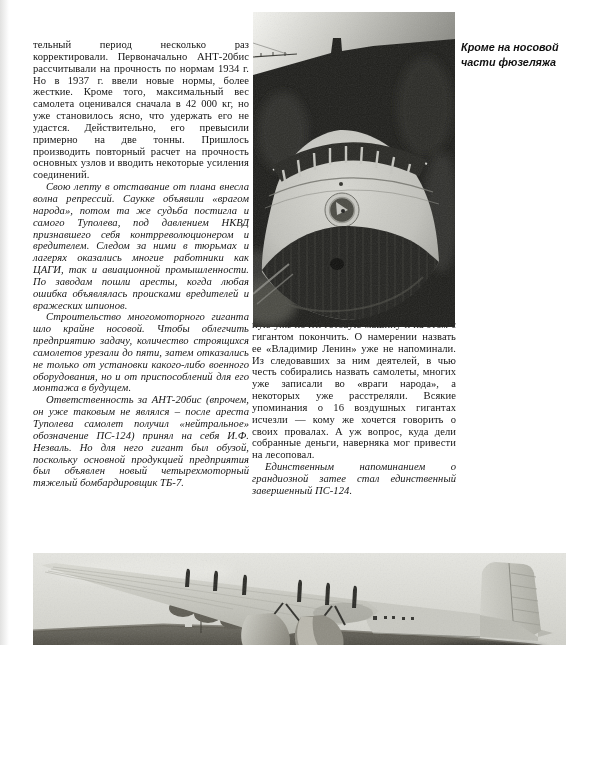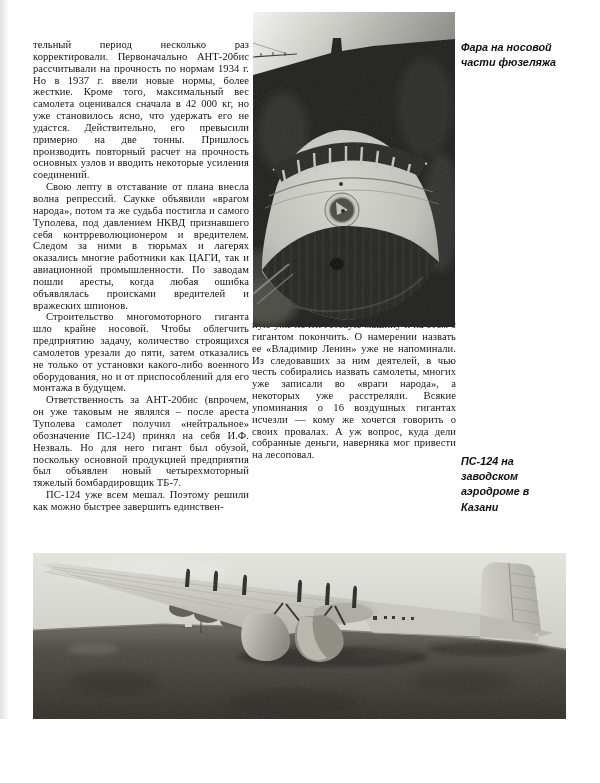--- a/index.html
+++ b/index.html
@@ -4,7 +4,7 @@
 <style>
   html,body{margin:0;padding:0;background:#ffffff;}
   .page{
-    position:relative;width:600px;height:719px;background:#ffffff;
+    position:relative;width:600px;height:645px;background:#ffffff;
     overflow:hidden;font-family:"Liberation Serif",serif;
   }
   .spine-shadow{

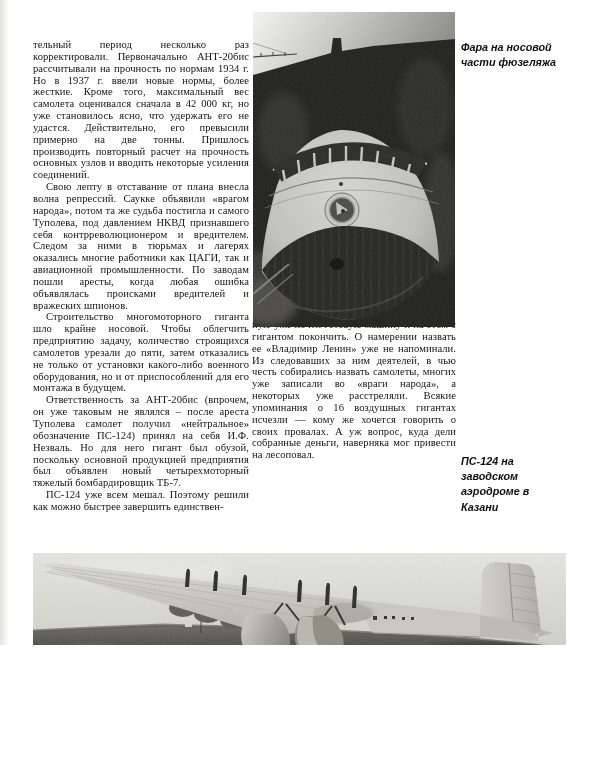--- a/index.html
+++ b/index.html
@@ -159,7 +159,7 @@
     </g>
   </svg>
 
-  <div class="caption caption-top">Фара на носовой части фюзеляжа</div>
+  <div class="caption caption-top">Кроме на носовой части фюзеляжа</div>
 
   <div class="caption caption-bottom">ПС-124 на заводском аэродроме в Казани</div>
 

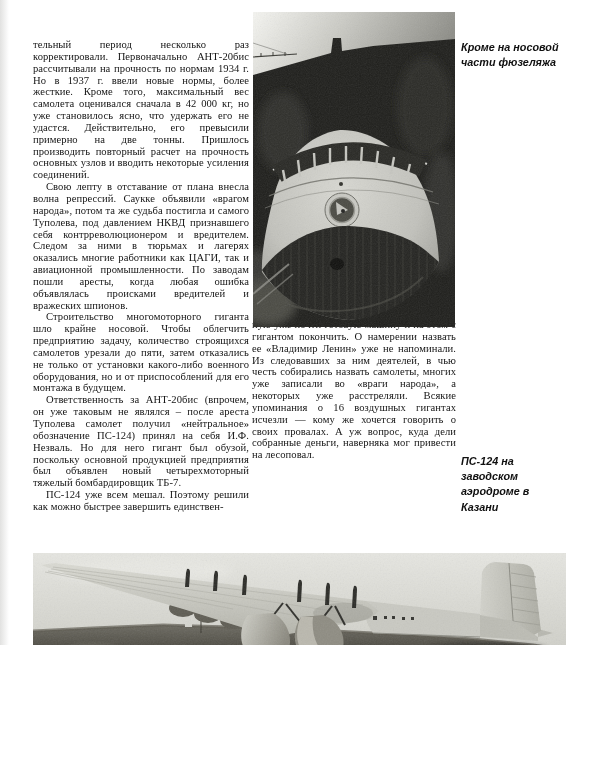--- a/index.html
+++ b/index.html
@@ -18,7 +18,7 @@
     font-size:10.6px;line-height:11.85px;letter-spacing:.05px;
   }
   .col p{margin:0;padding:0;}
-  .col p.indent{text-indent:13px;}
+  .col p.indent{text-indent:13px;font-style:italic;}
   .col-left{left:33px;top:39px;width:216px;}
   .col-right{left:252px;top:319px;width:204px;}
   .caption{

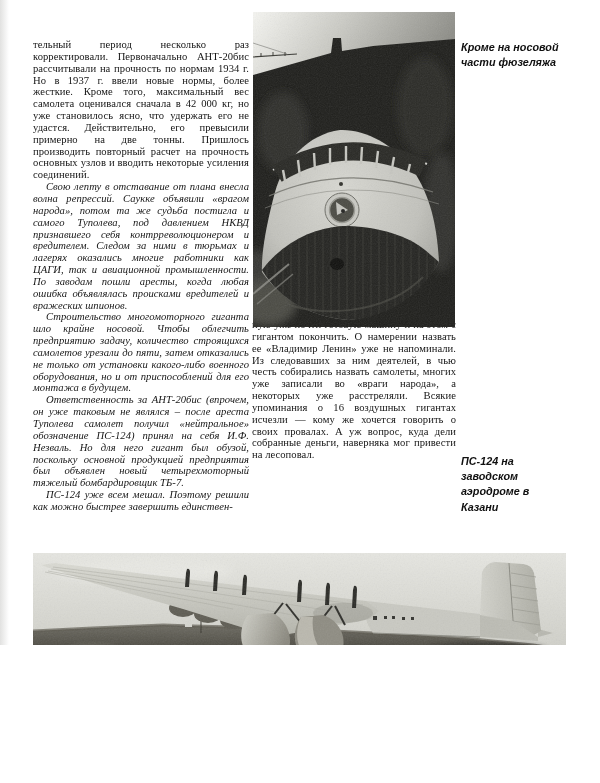--- a/index.html
+++ b/index.html
@@ -54,6 +54,7 @@
 
   <div class="col col-right">
     <p>ную уже почти готовую машину и на этом с гигантом покончить. О намерении назвать ее «Владимир Ленин» уже не напоминали. Из следовавших за ним деятелей, в чью честь собирались назвать самолеты, многих уже записали во «враги народа», а некоторых уже расстреляли. Всякие упоминания о 16 воздушных гигантах исчезли — кому же хочется говорить о своих провалах. А уж вопрос, куда дели собранные деньги, наверняка мог привести на лесоповал.</p>
+    <p class="indent">Единственным напоминанием о грандиозной затее стал единственный завершенный ПС-124.</p>
   </div>
 
   <svg class="photo photo-top" viewBox="0 0 202 315" role="img" aria-label="Фара на носовой части фюзеляжа, вид снизу">

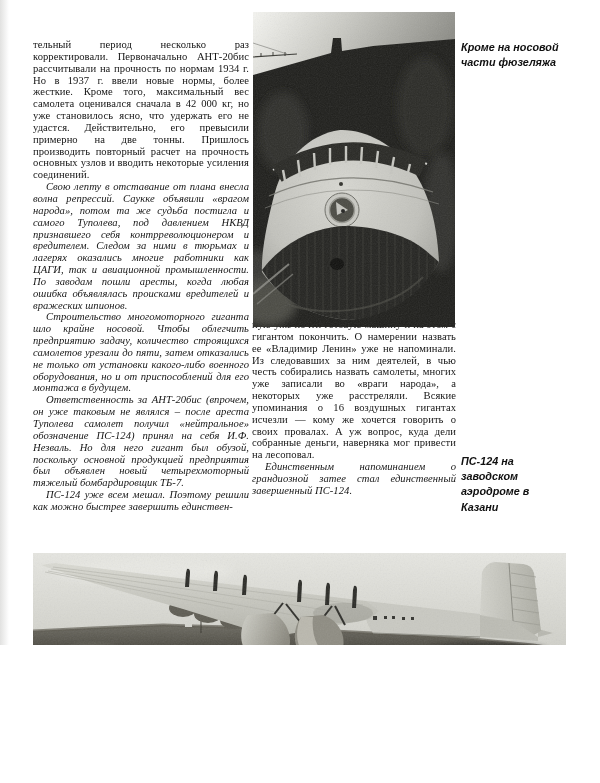--- a/index.html
+++ b/index.html
@@ -162,7 +162,6 @@
 
   <div class="caption caption-top">Кроме на носовой части фюзеляжа</div>
 
-  <div class="caption caption-bottom">ПС-124 на заводском аэродроме в Казани</div>
 
   <svg class="photo photo-bottom" viewBox="0 0 533 166" role="img" aria-label="ПС-124 на заводском аэродроме в Казани">
     <defs>

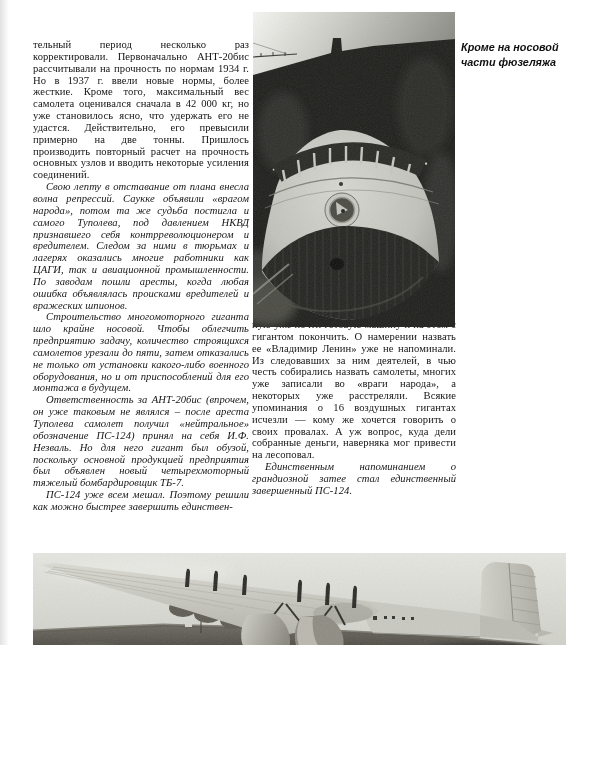--- a/index.html
+++ b/index.html
@@ -49,7 +49,6 @@
     <p class="indent">Свою лепту в отставание от плана внесла волна репрессий. Саукке объявили «врагом народа», потом та же судьба постигла и самого Туполева, под давлением НКВД признавшего себя контрреволюционером и вредителем. Следом за ними в тюрьмах и лагерях оказались многие работники как ЦАГИ, так и авиационной промышленности. По заводам пошли аресты, когда любая ошибка объявлялась происками вредителей и вражеских шпионов.</p>
     <p class="indent">Строительство многомоторного гиганта шло крайне носовой. Чтобы облегчить предприятию задачу, количество строящихся самолетов урезали до пяти, затем отказались не только от установки какого-либо военного оборудования, но и от приспособлений для его монтажа в будущем.</p>
     <p class="indent">Ответственность за АНТ-20бис (впрочем, он уже таковым не являлся – после ареста Туполева самолет получил «нейтральное» обозначение ПС-124) принял на себя И.Ф. Незваль. Но для него гигант был обузой, поскольку основной продукцией предприятия был объявлен новый четырехмоторный тяжелый бомбардировщик ТБ-7.</p>
-    <p class="indent">ПС-124 уже всем мешал. Поэтому решили как можно быстрее завершить единствен-</p>
   </div>
 
   <div class="col col-right">

